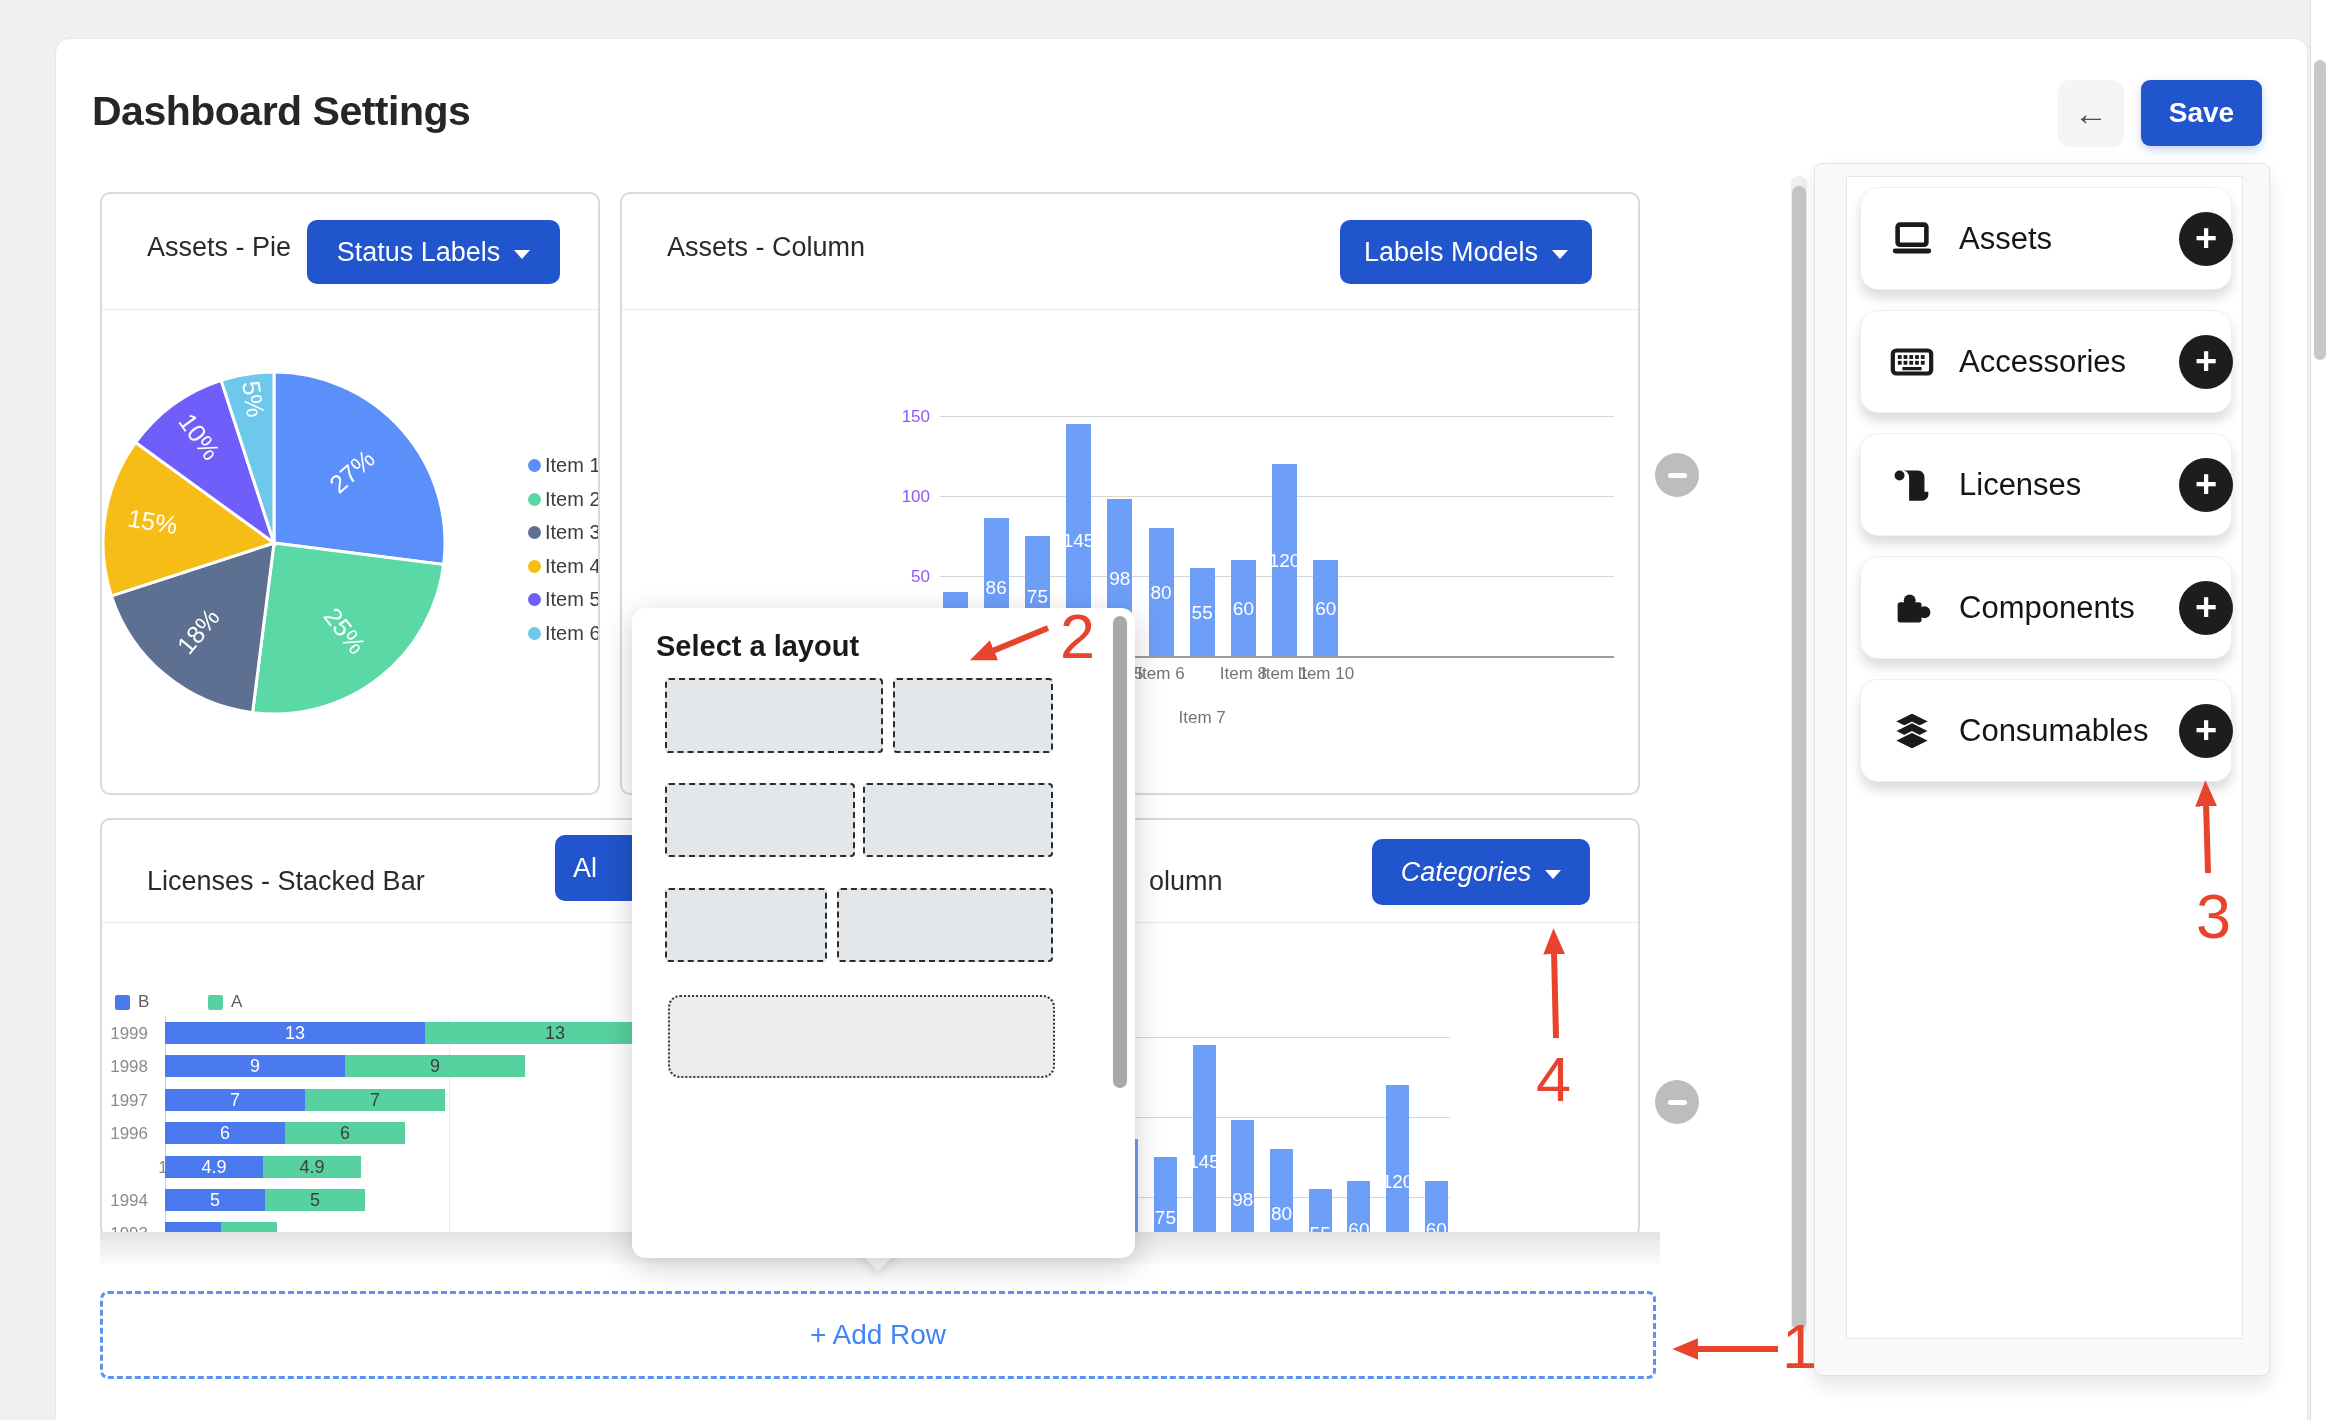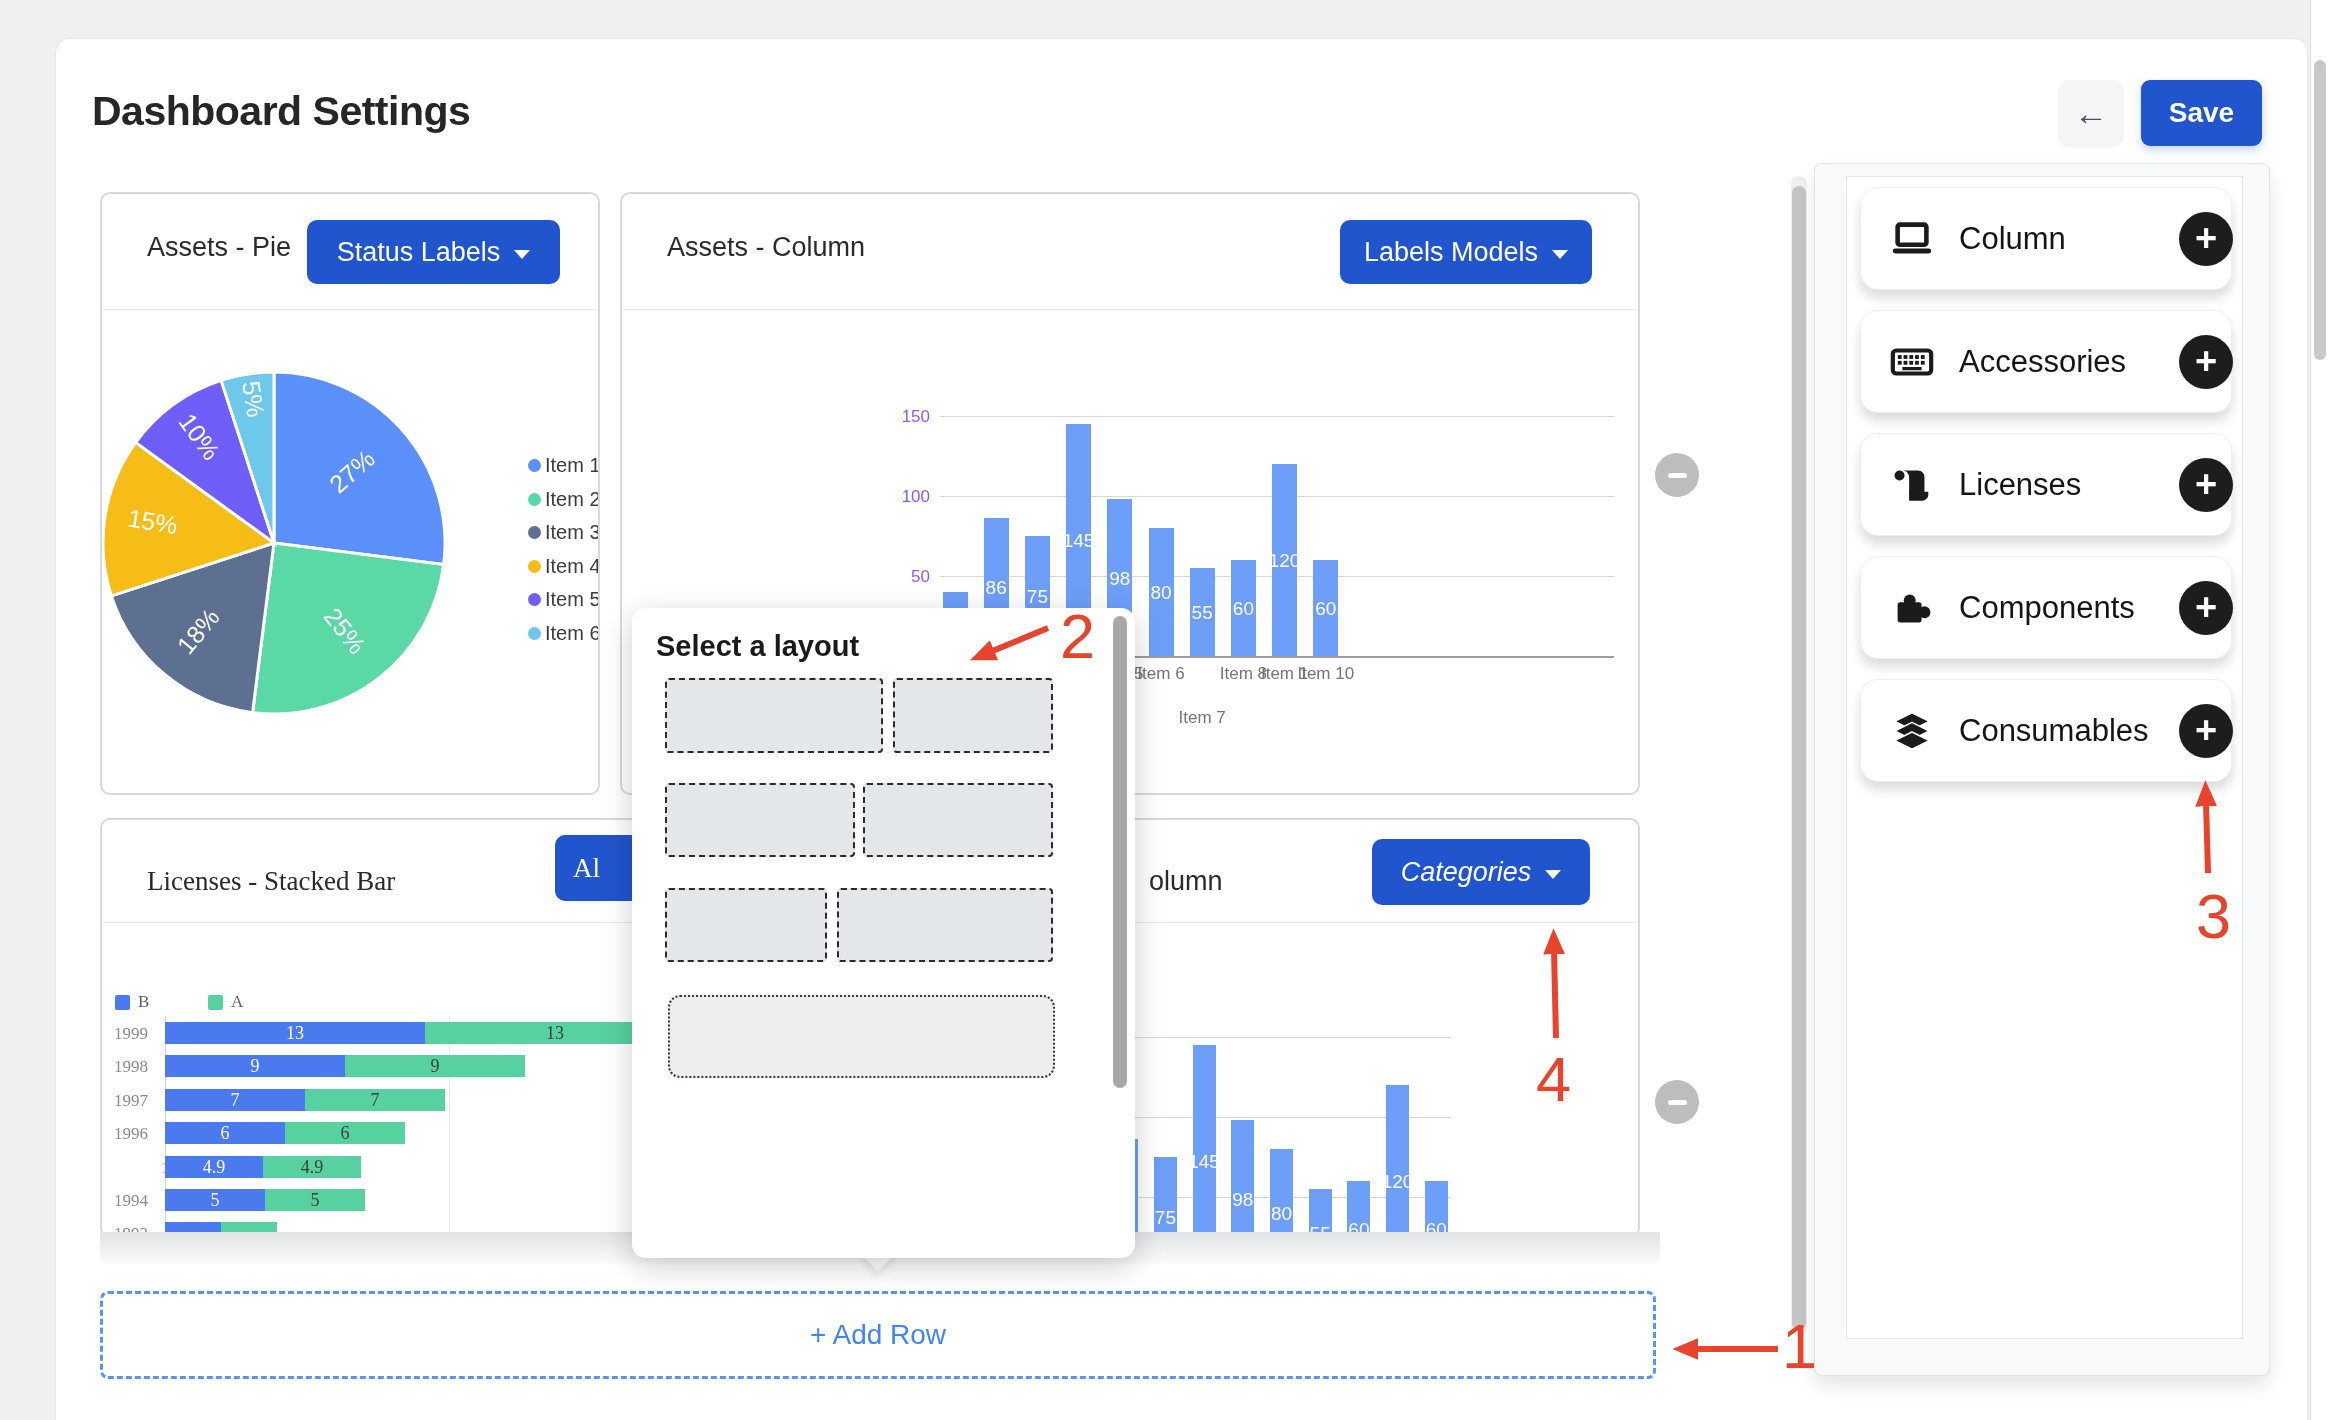--- a/index.html
+++ b/index.html
@@ -279,7 +279,7 @@
           <rect x="4.5" y="4.5" width="15" height="10.5" rx="1.2" fill="none" stroke="#1b1b1b" stroke-width="2.4"></rect>
           <rect x="2" y="17" width="20" height="2.6" rx="1.3" fill="#1b1b1b"></rect>
         </svg>
-        <span class="side-label">Column</span>
+        <span class="side-label">Assets</span>
         <div class="plus-btn">
             <span>+</span>
           </div>

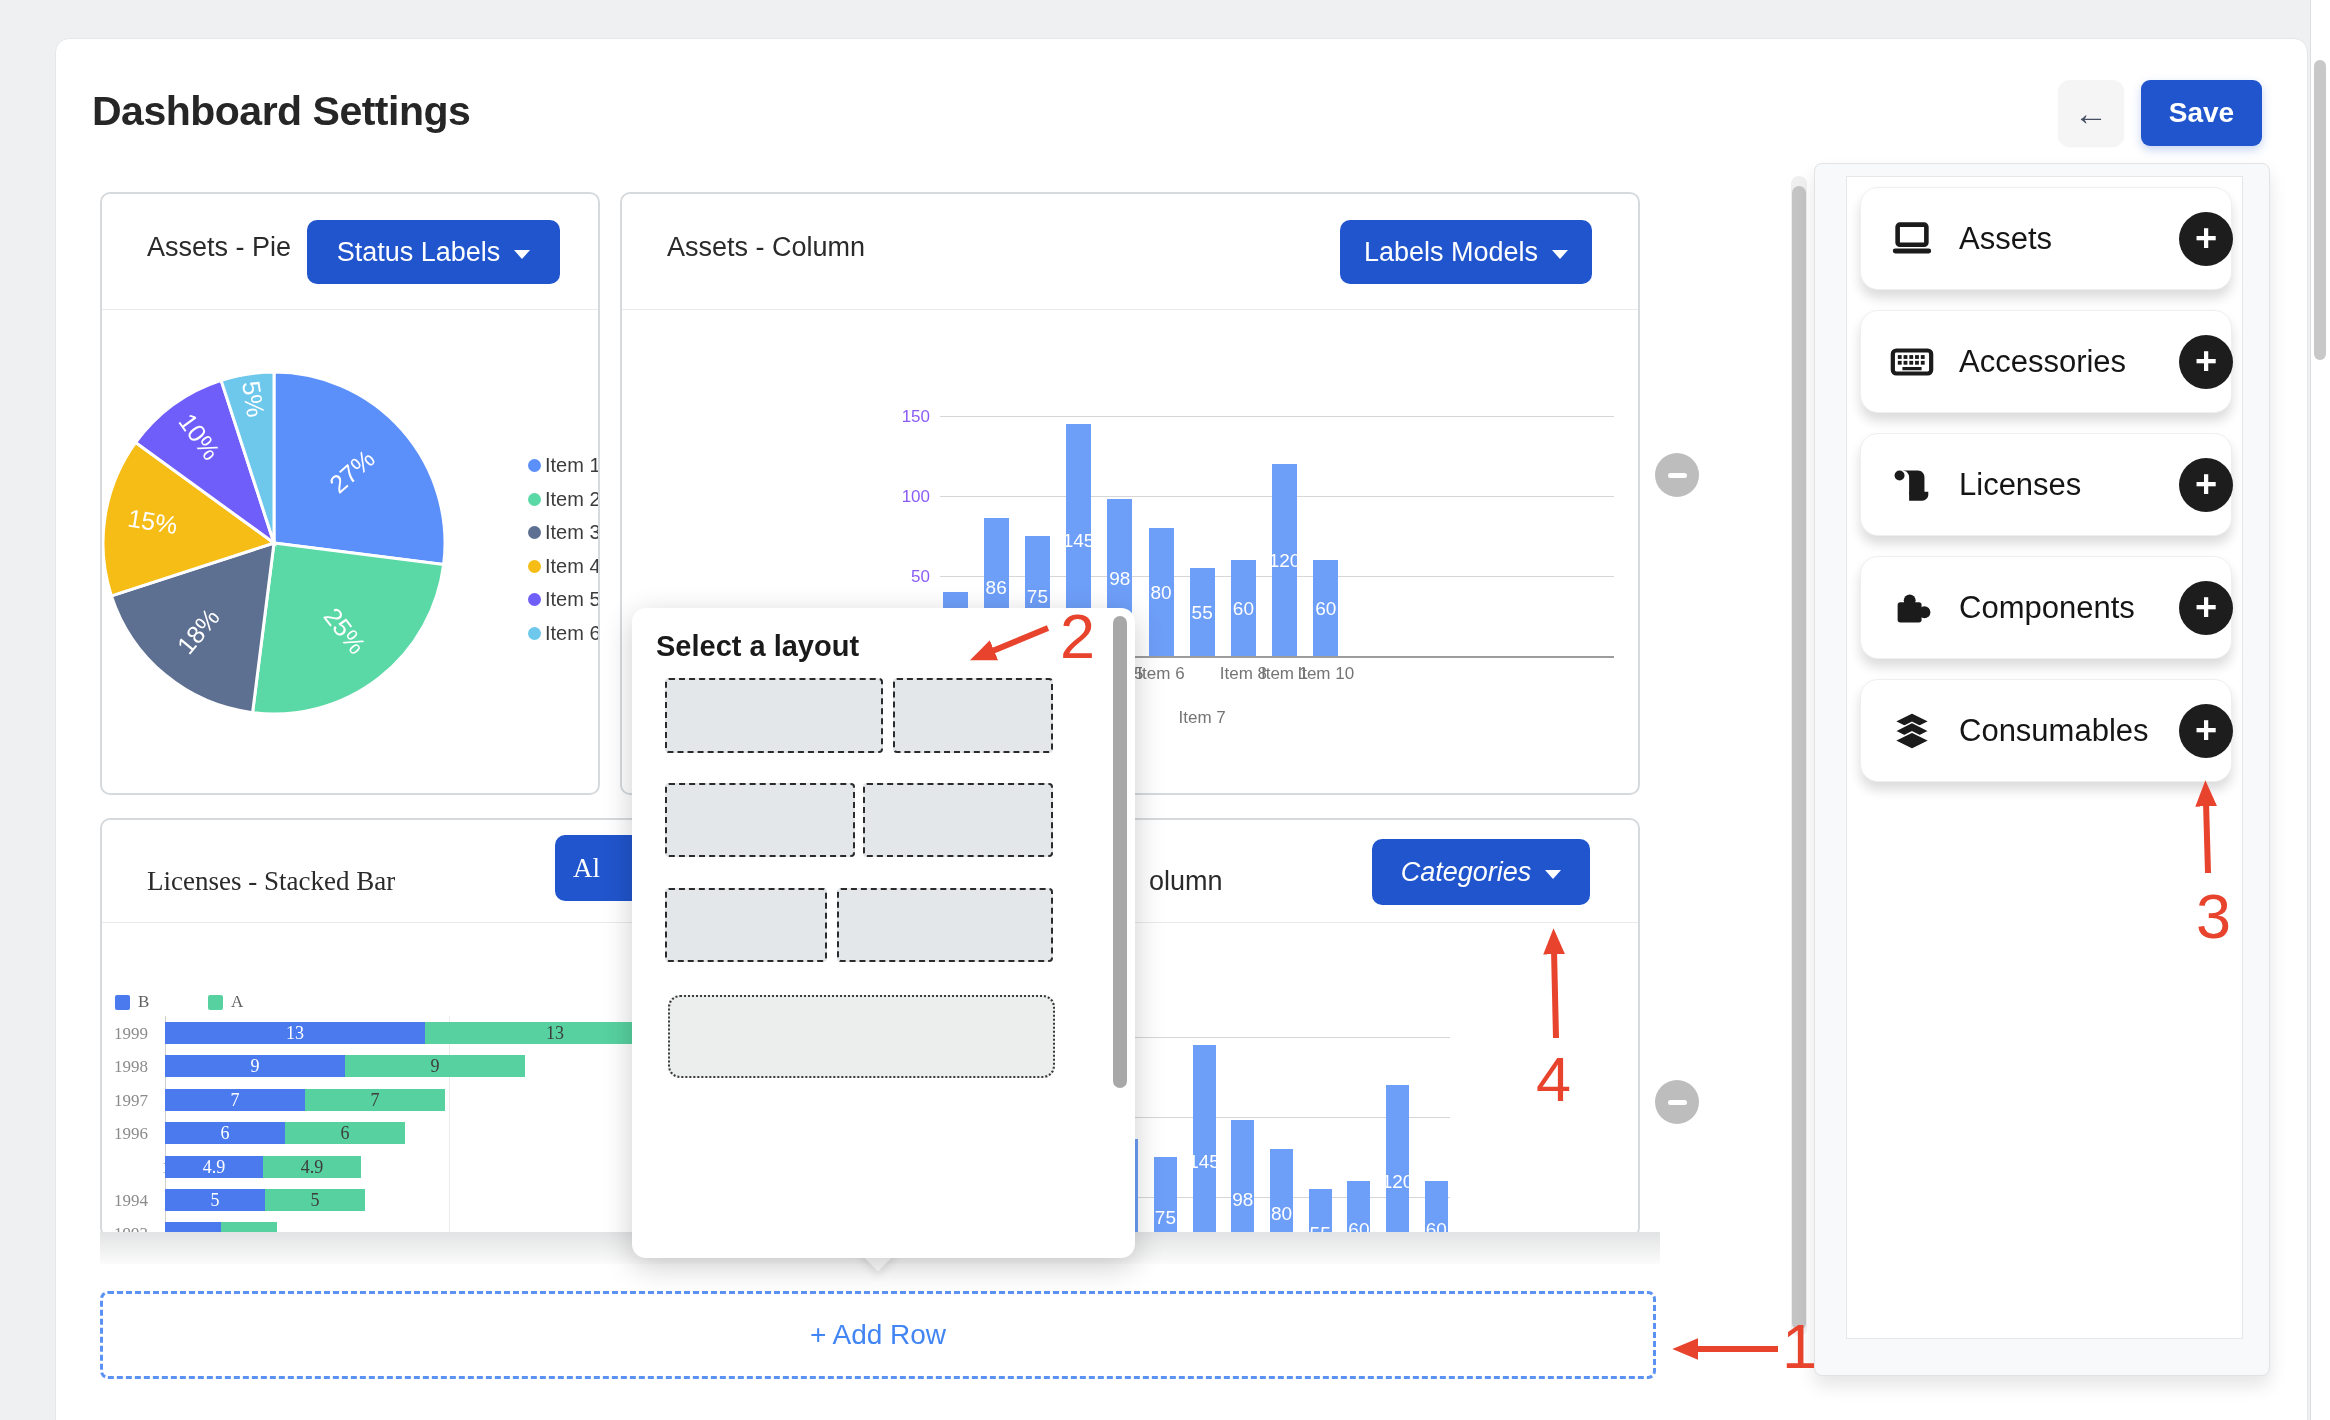--- a/index.html
+++ b/index.html
@@ -164,7 +164,7 @@
       </div>
   </div>
 
-  <div class="abs panel" style="left:100px;top:818px;width:748px;height:420px;font-family:Liberation Serif, serif;">
+  <div class="abs panel" style="left:100px;top:818px;width:748px;height:420px;">
     <div class="panel-title" style="left:45px;top:46px;">Licenses - Stacked Bar</div>
     <div class="drop-btn" style="left:453px;top:15px;width:170px;height:66px;justify-content:flex-start;padding-left:18px;">
       <span>Al</span>

